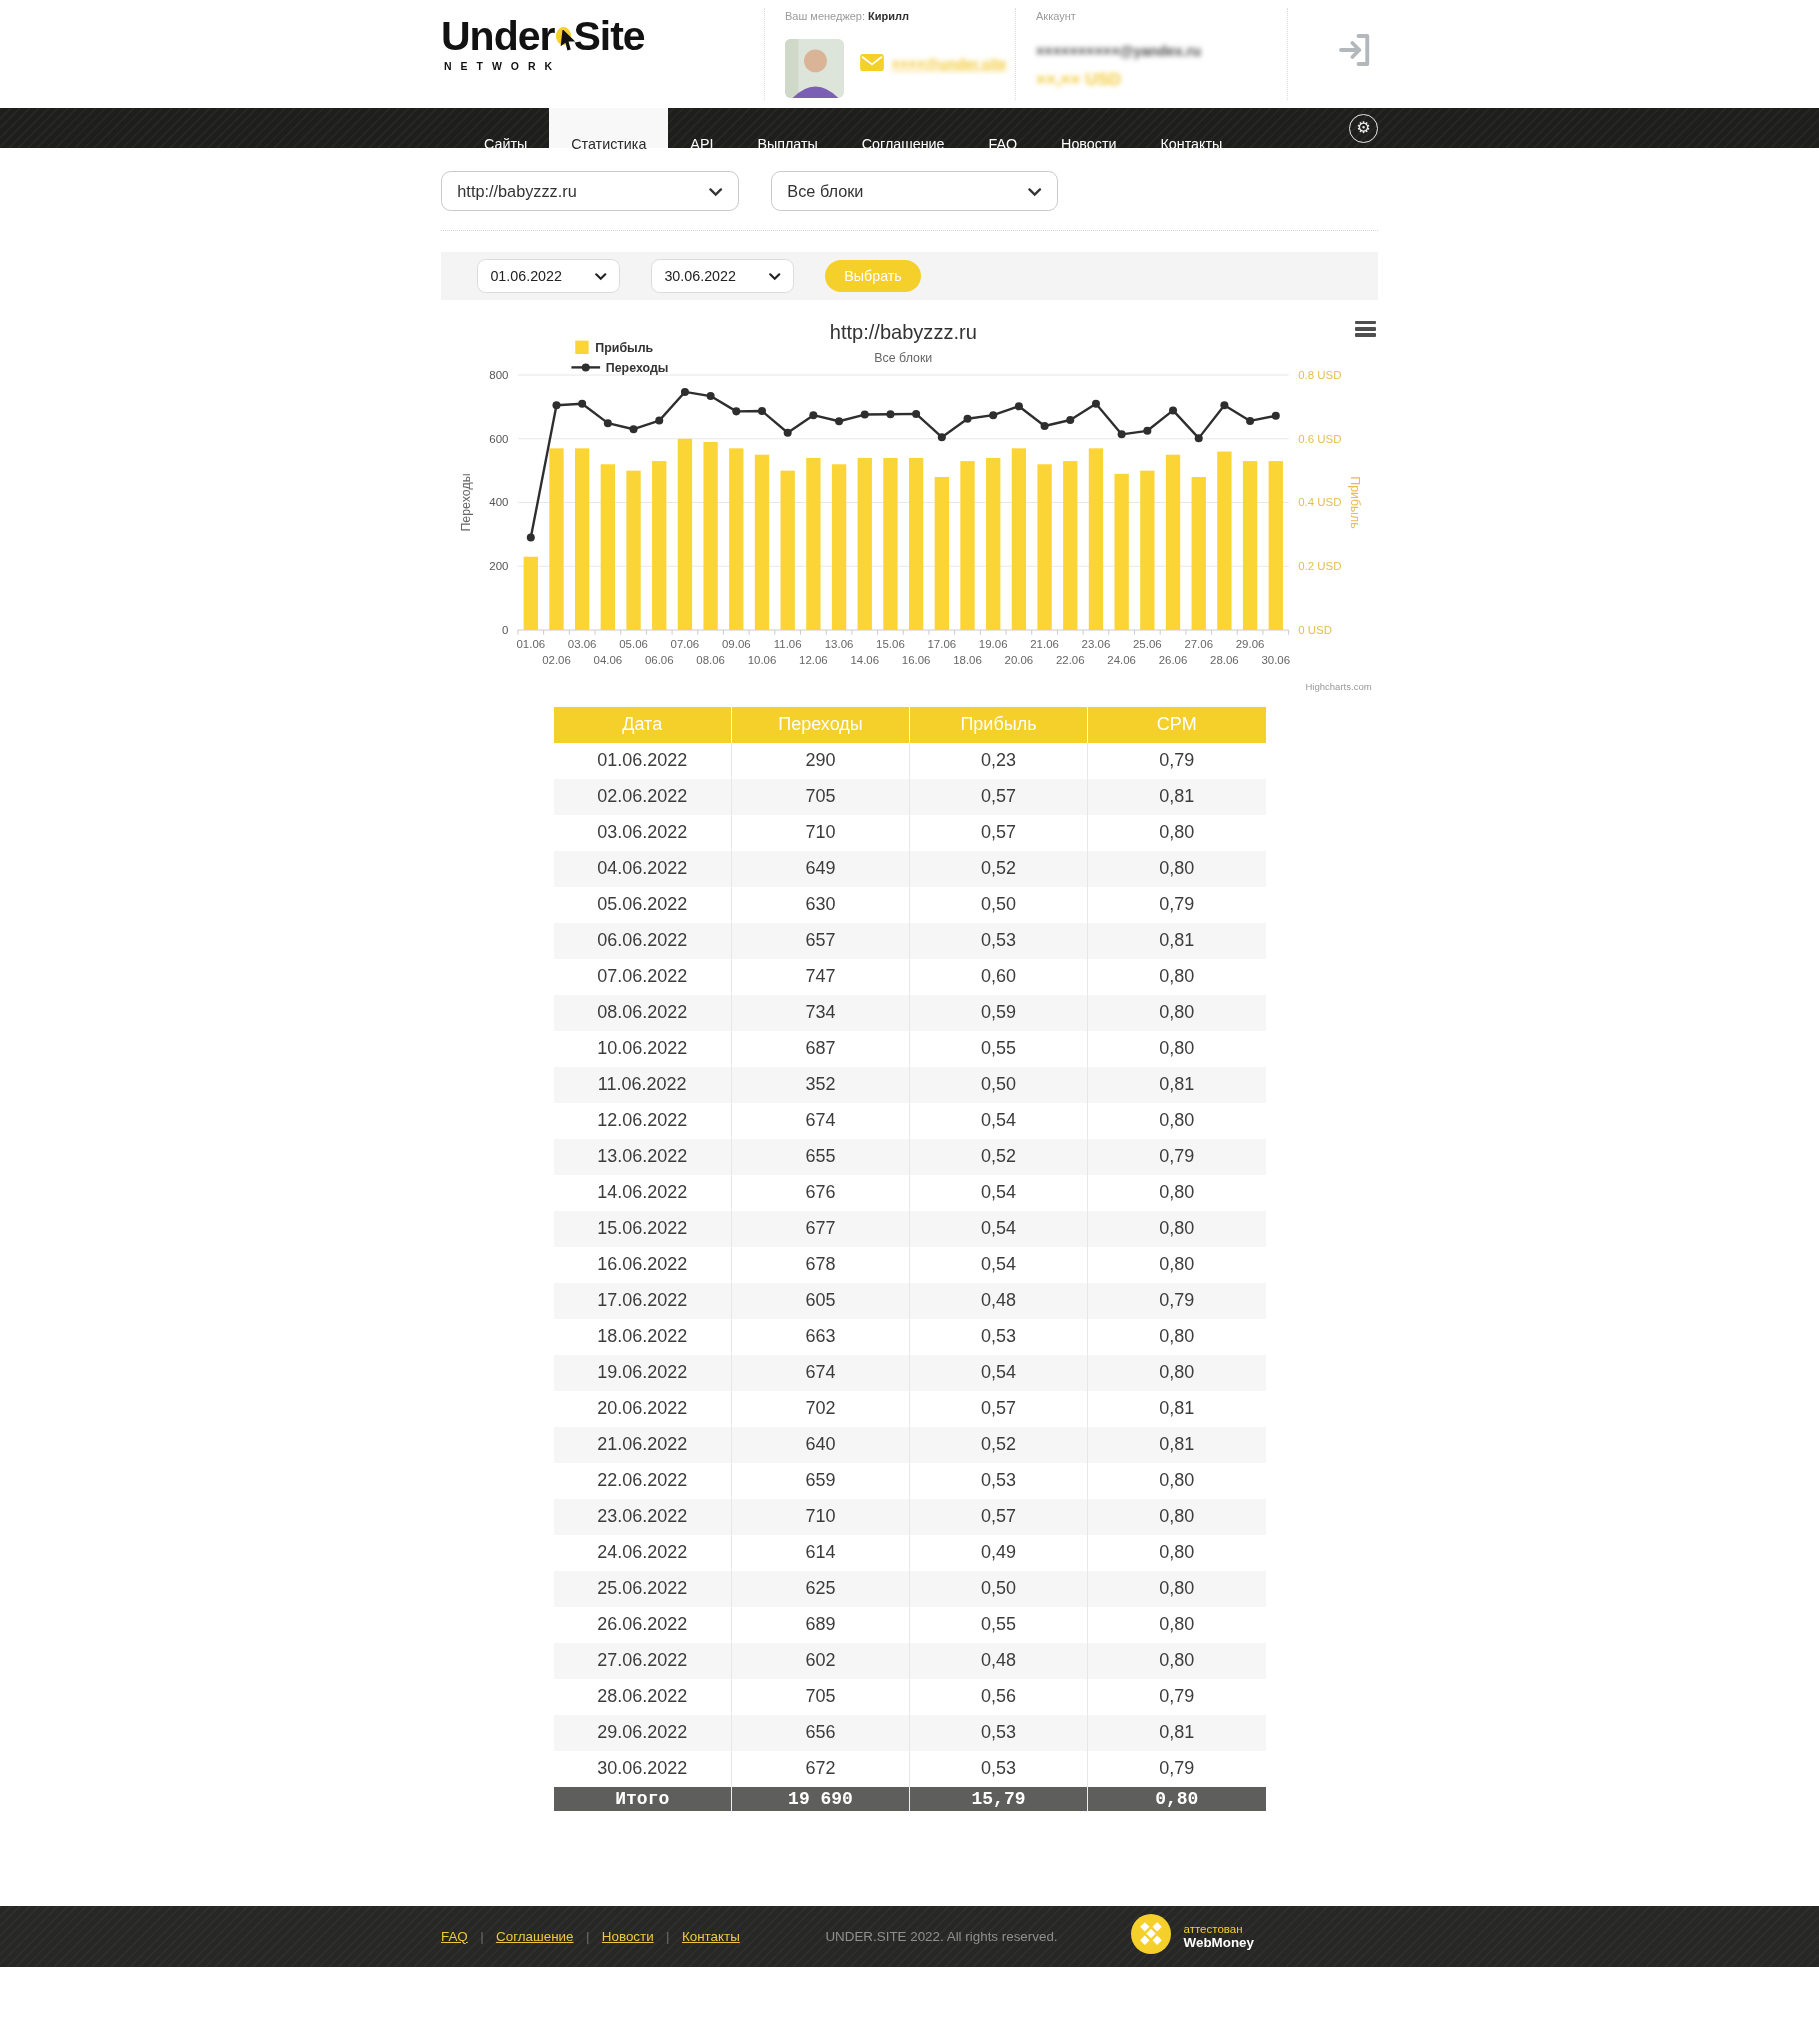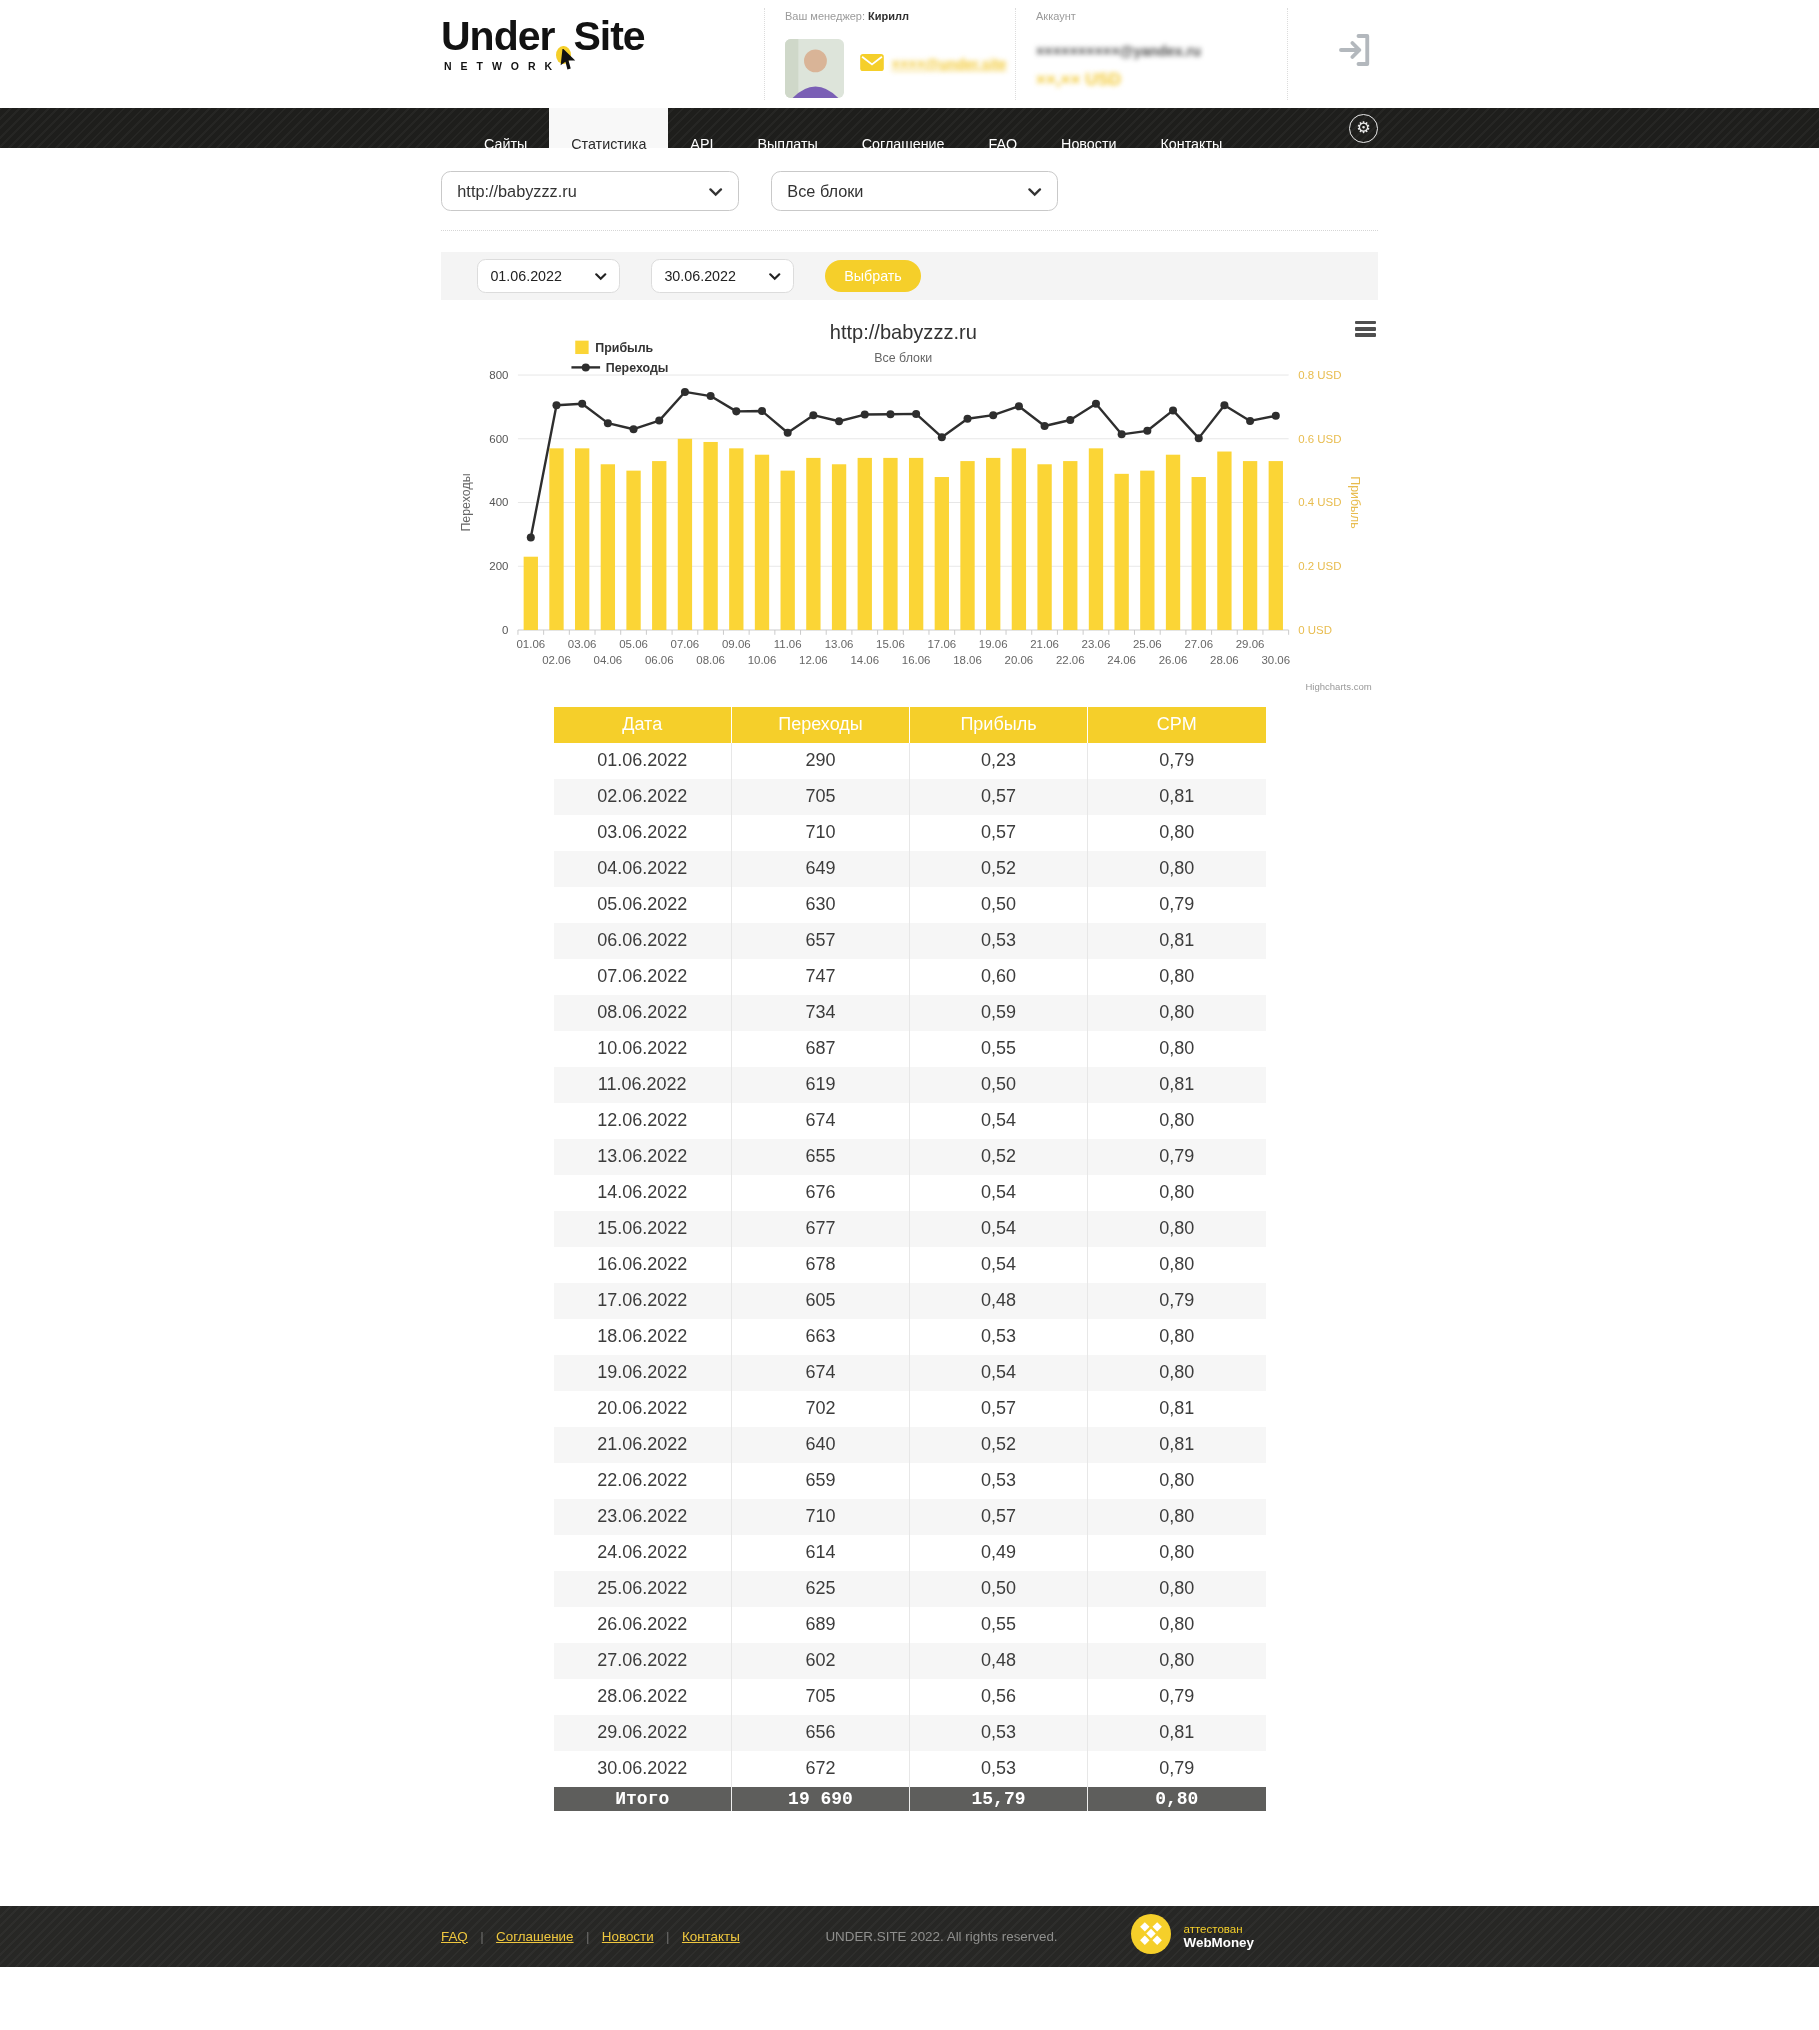--- a/index.html
+++ b/index.html
@@ -14,7 +14,7 @@
   
   .site-header { height:108px; position:relative; background:#fff; }
   .logo { position:absolute; left:0; top:13.4px; width:220px; }
-  .logo-line { font-size:41px; font-weight:700; color:#121212; letter-spacing:-1px; display:flex; align-items:flex-end; }
+  .logo-line { font-size:41px; font-weight:700; color:#121212; letter-spacing:-1px; display:flex; align-items:center; }
   .logo-dot { position:relative; width:19px; height:9.6px; display:inline-block; }
   .logo-dot .blob { position:absolute; left:1.9px; bottom:-3.8px; width:14.3px; height:18px; background:#F5CF2A; border-radius:50%; }
   .logo-dot svg { position:absolute; left:4.8px; bottom:-11.5px; }

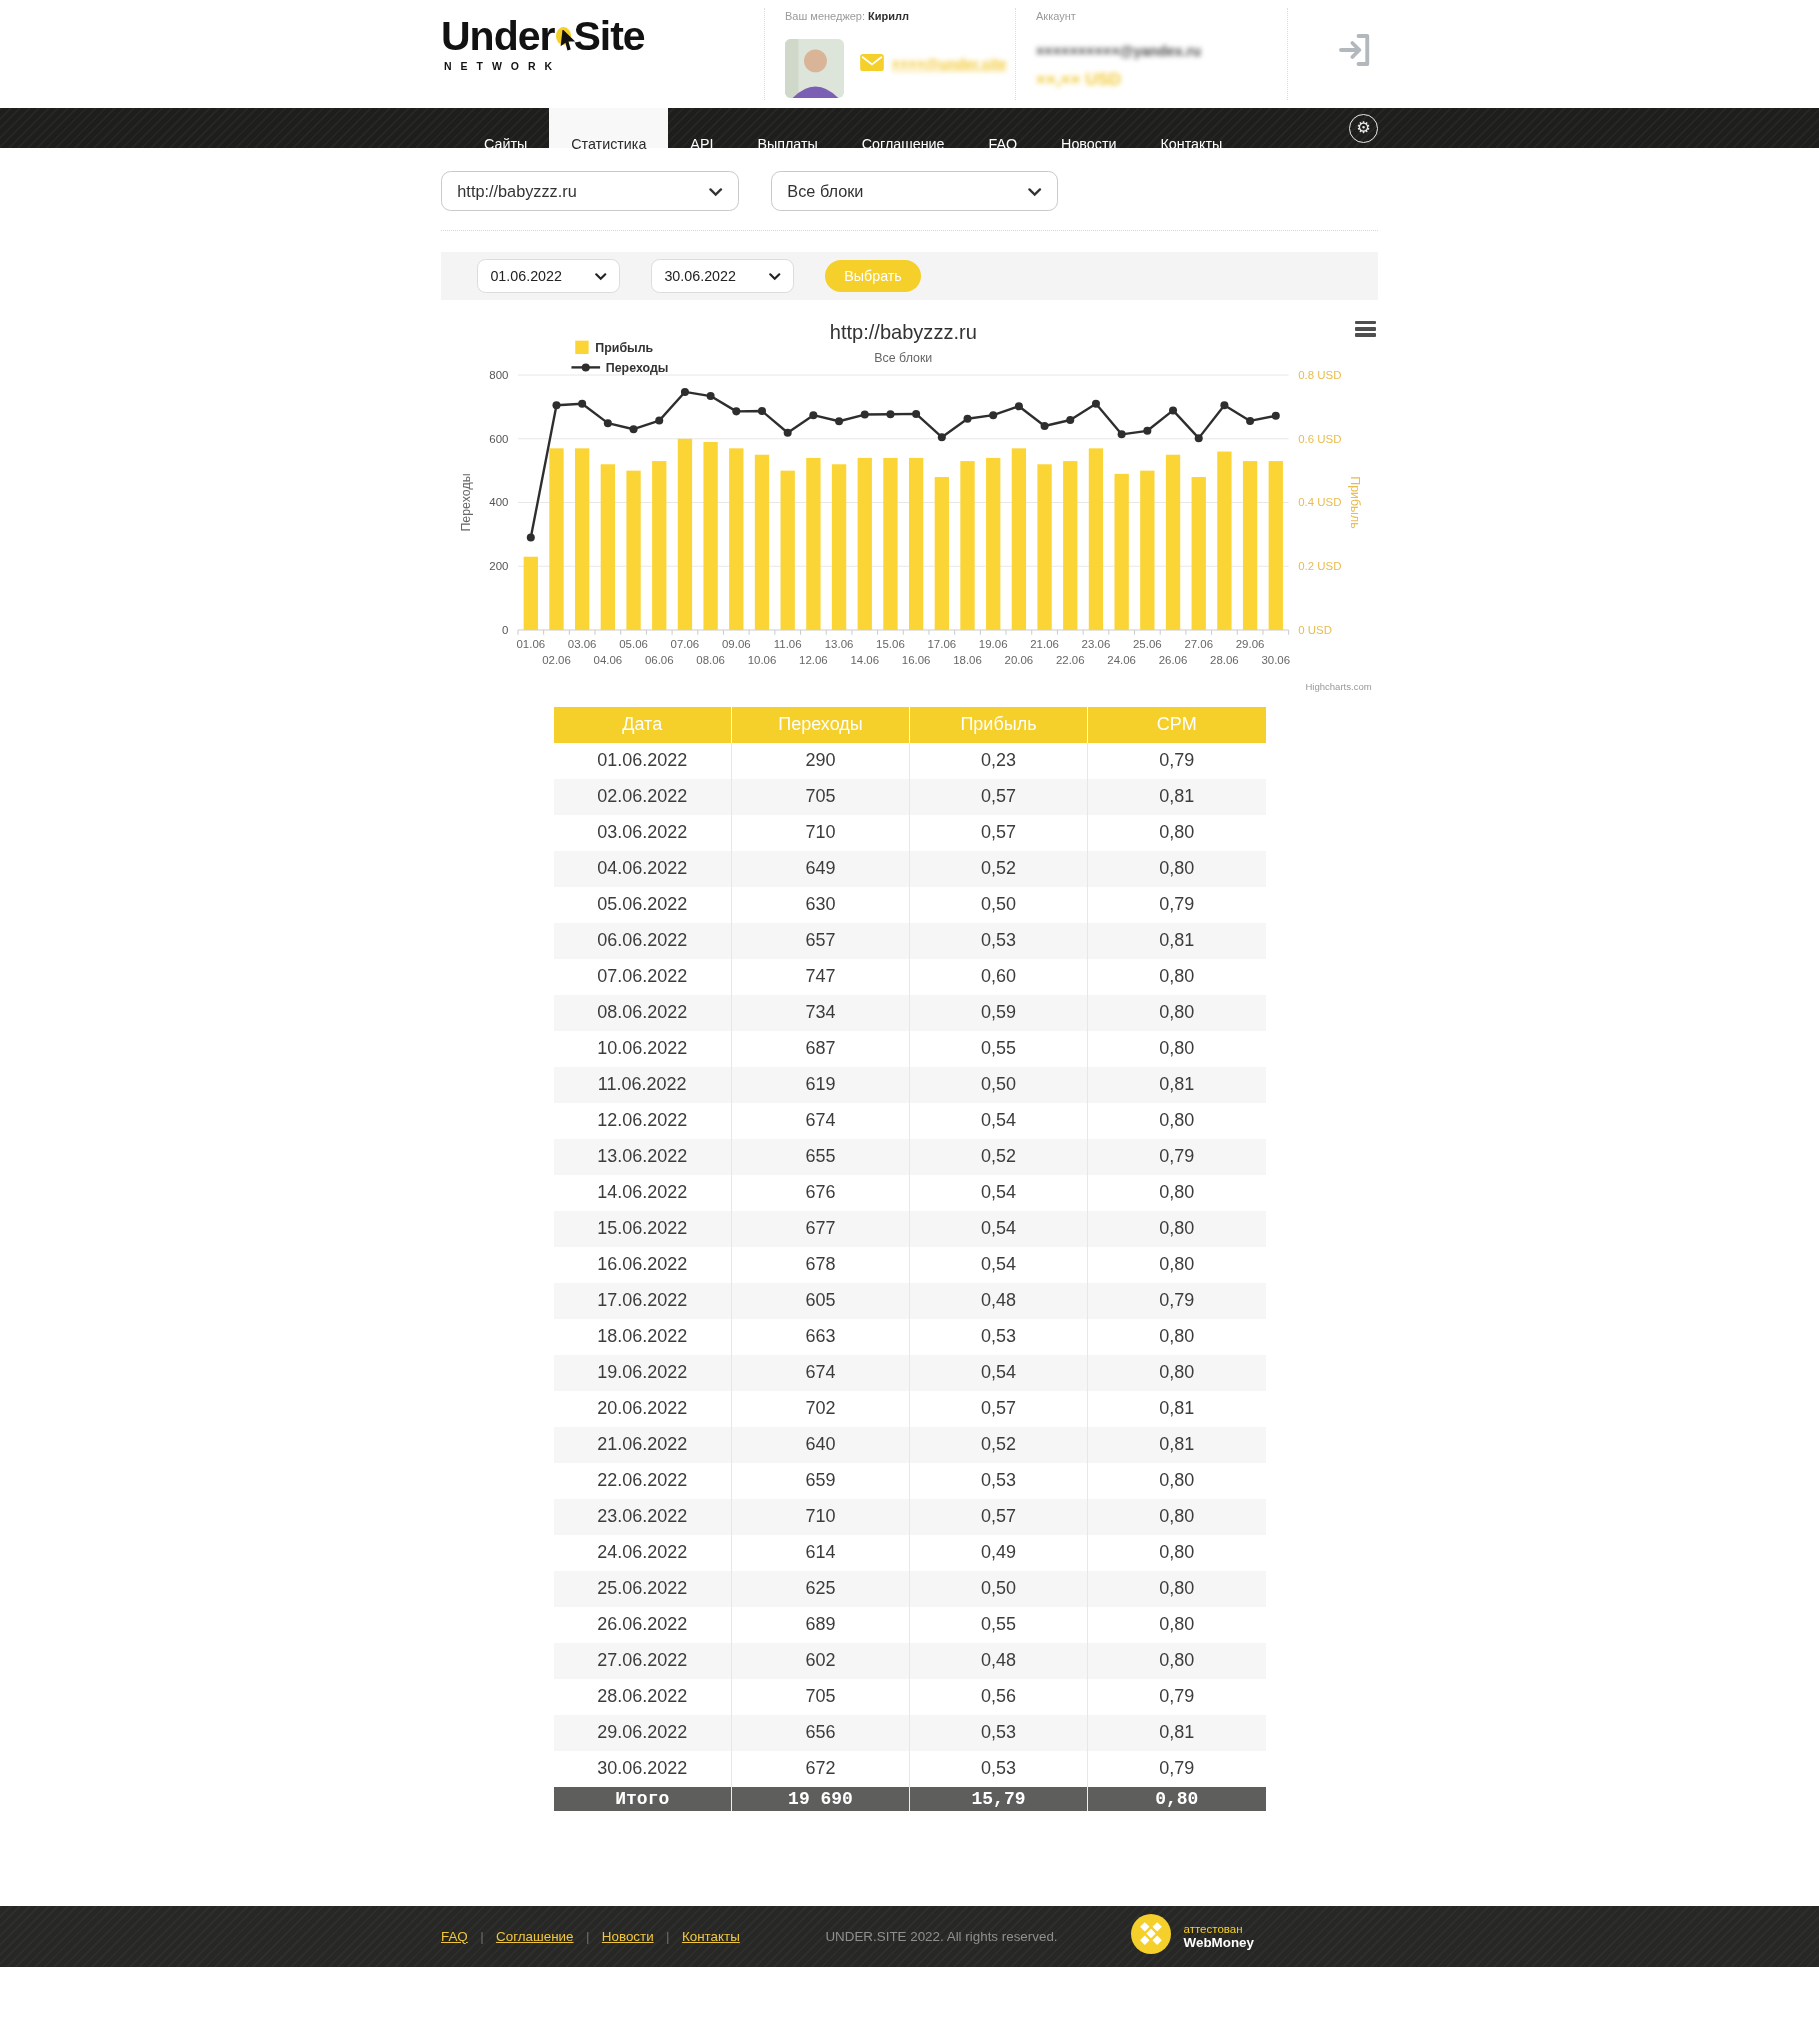--- a/index.html
+++ b/index.html
@@ -422,7 +422,7 @@
         </tr>
         <tr>
           <td>11.06.2022</td>
-          <td>619</td>
+          <td>352</td>
           <td>0,50</td>
           <td>0,81</td>
         </tr>

